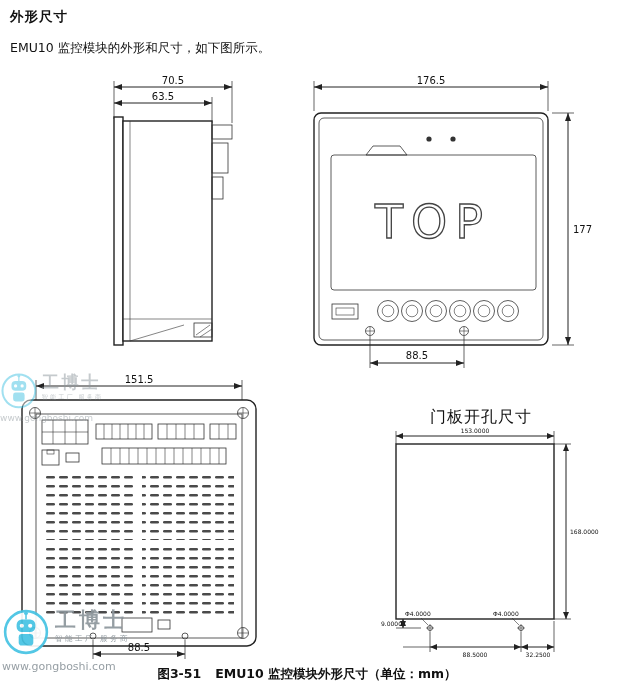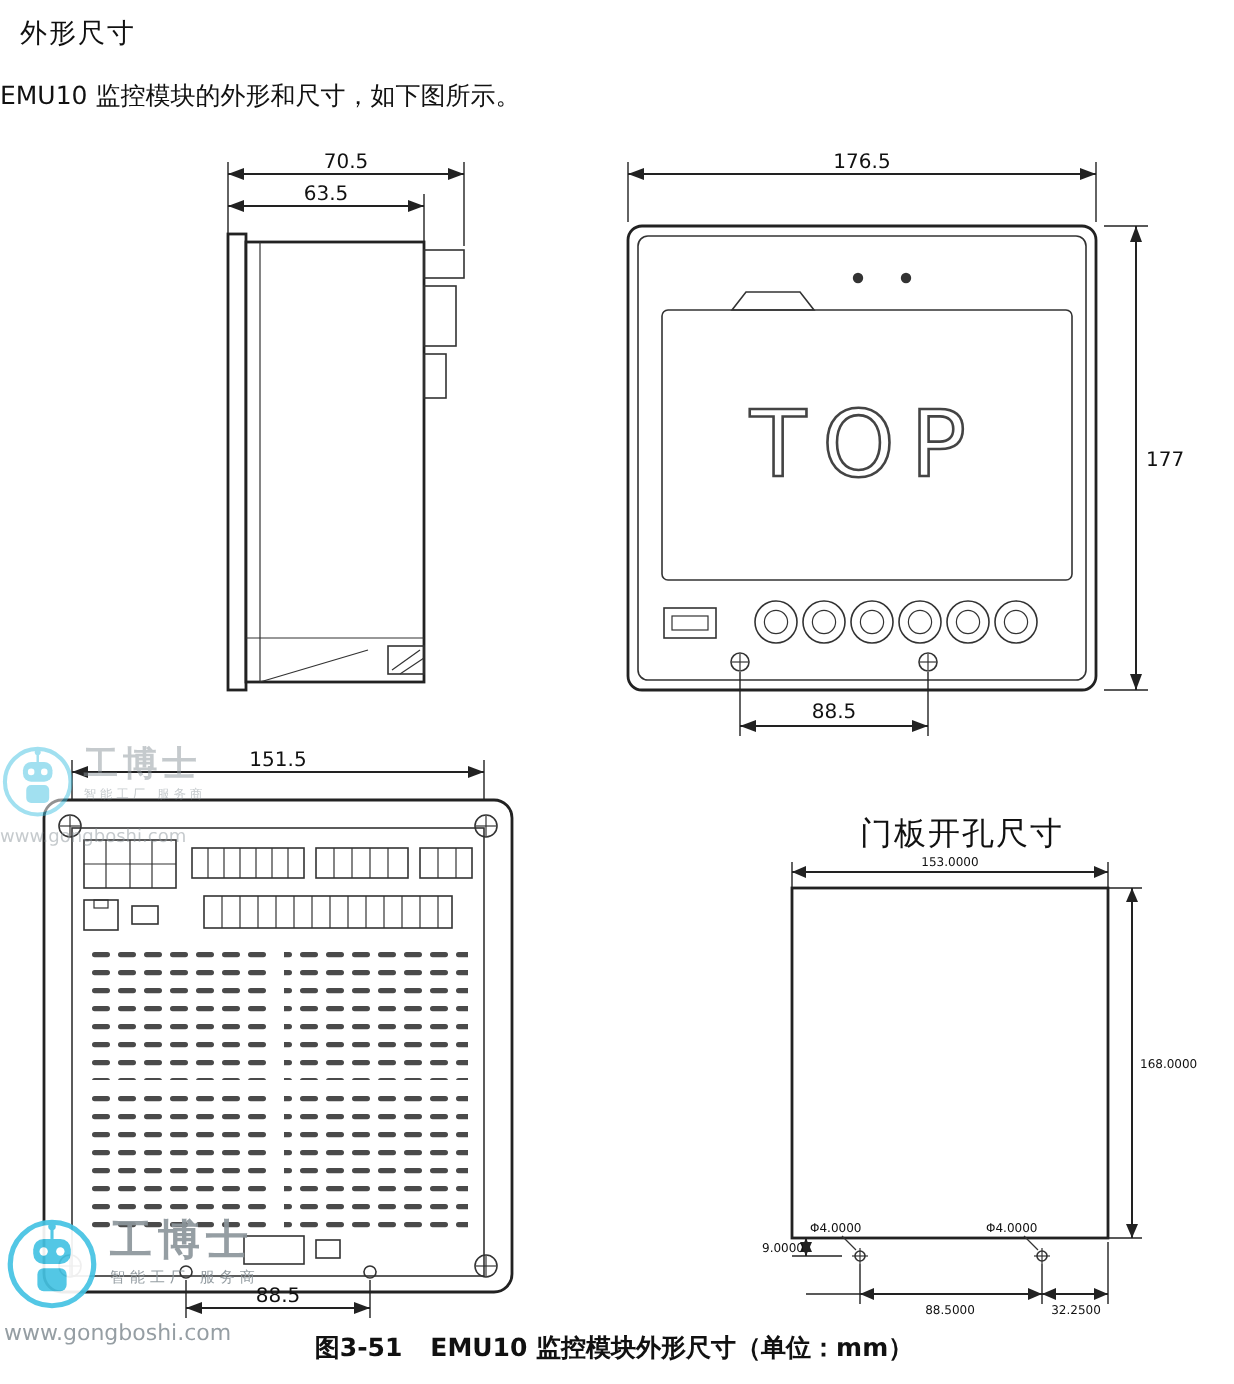--- a/index.html
+++ b/index.html
@@ -9,7 +9,7 @@
     font-family:"DejaVu Sans","Liberation Sans",sans-serif;color:#111;
   }
   .abs{position:absolute}
-  .heading{left:10px;top:8px;font-size:13.5px;font-weight:normal;letter-spacing:1px}
+  .heading{left:10px;top:8px;font-size:13.5px;font-weight:bold;letter-spacing:1px}
   .intro{left:0;top:40px;font-size:12.5px}
   .caption{left:0;top:666px;width:614px;text-align:center;font-size:12.5px;font-weight:bold}
   .caption .cap-label{margin-right:14px}

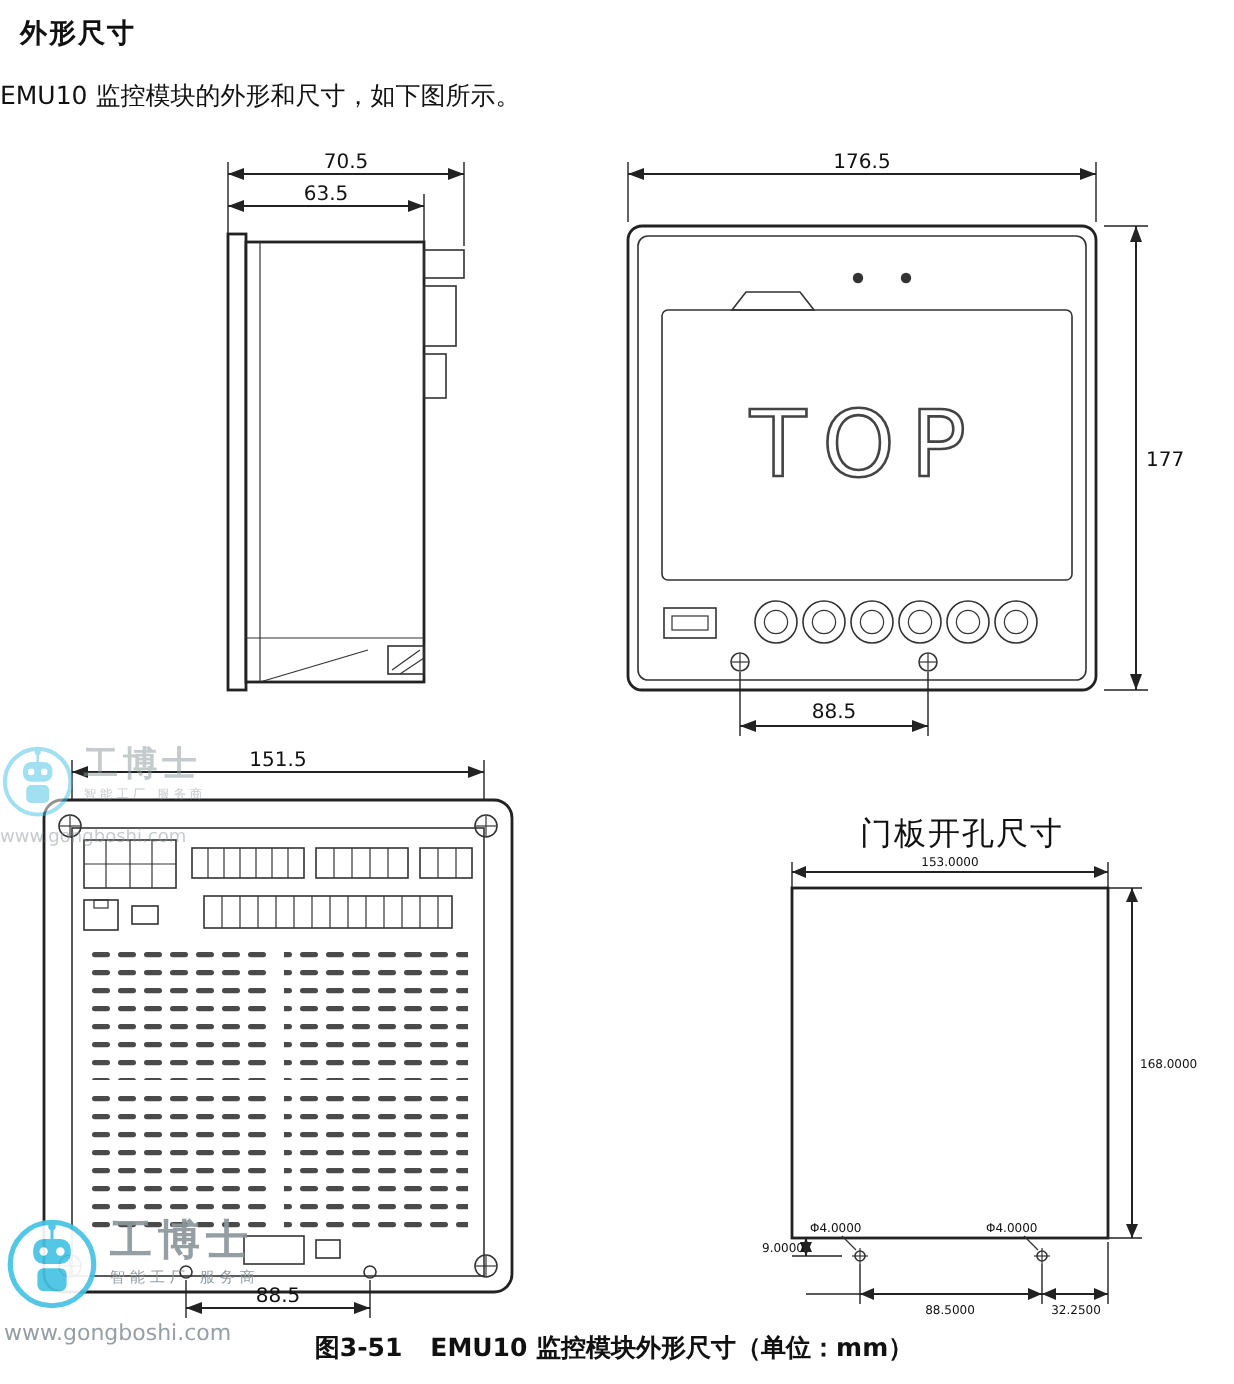--- a/index.html
+++ b/index.html
@@ -10,7 +10,7 @@
   }
   .abs{position:absolute}
   .heading{left:10px;top:8px;font-size:13.5px;font-weight:bold;letter-spacing:1px}
-  .intro{left:0;top:40px;font-size:12.5px}
+  .intro{left:10px;top:40px;font-size:12.5px}
   .caption{left:0;top:666px;width:614px;text-align:center;font-size:12.5px;font-weight:bold}
   .caption .cap-label{margin-right:14px}
   .cutout-title{left:430px;top:407px;font-size:16px;letter-spacing:1px}

